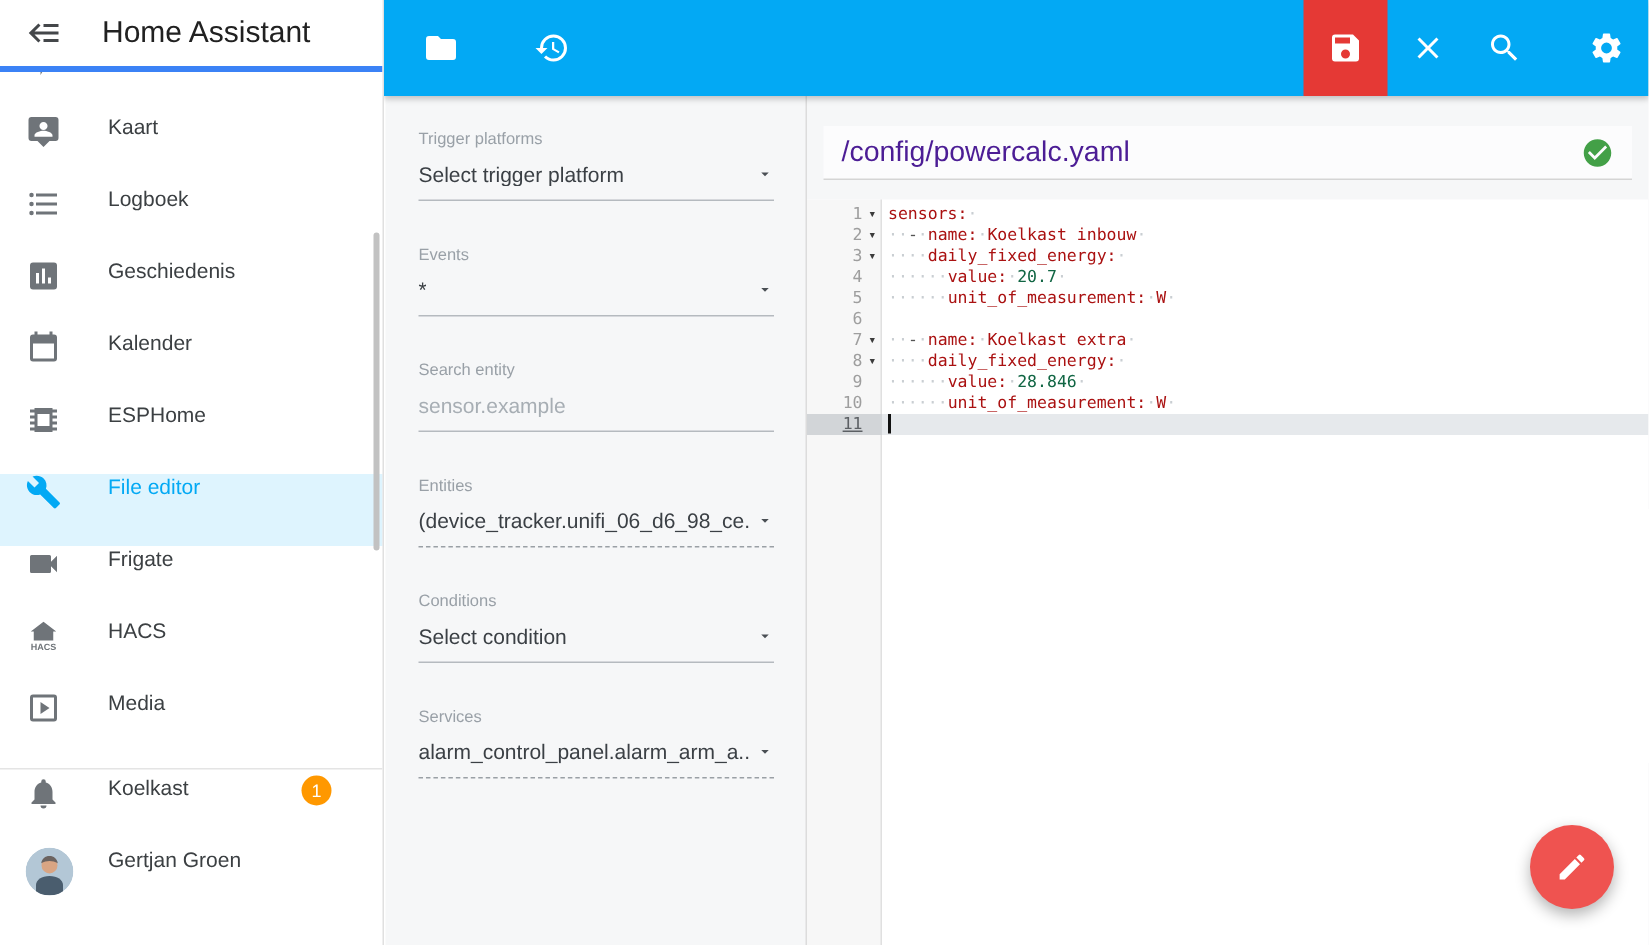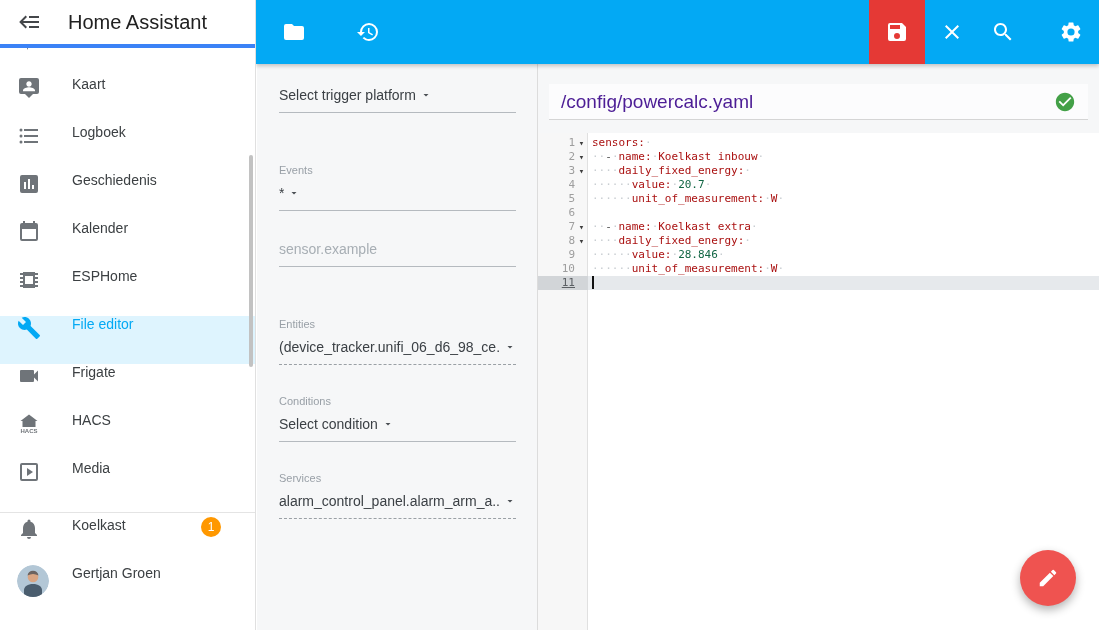--- a/index.html
+++ b/index.html
@@ -258,6 +258,7 @@
 <div class="content">
   <div>
       <div class="fgroup" style="top: 23px;">
+        <div class="fg-label">Trigger platforms</div>
         <div class="fg-value">
           <span class="fg-text">Select trigger platform</span>
           <span class="icon caret">

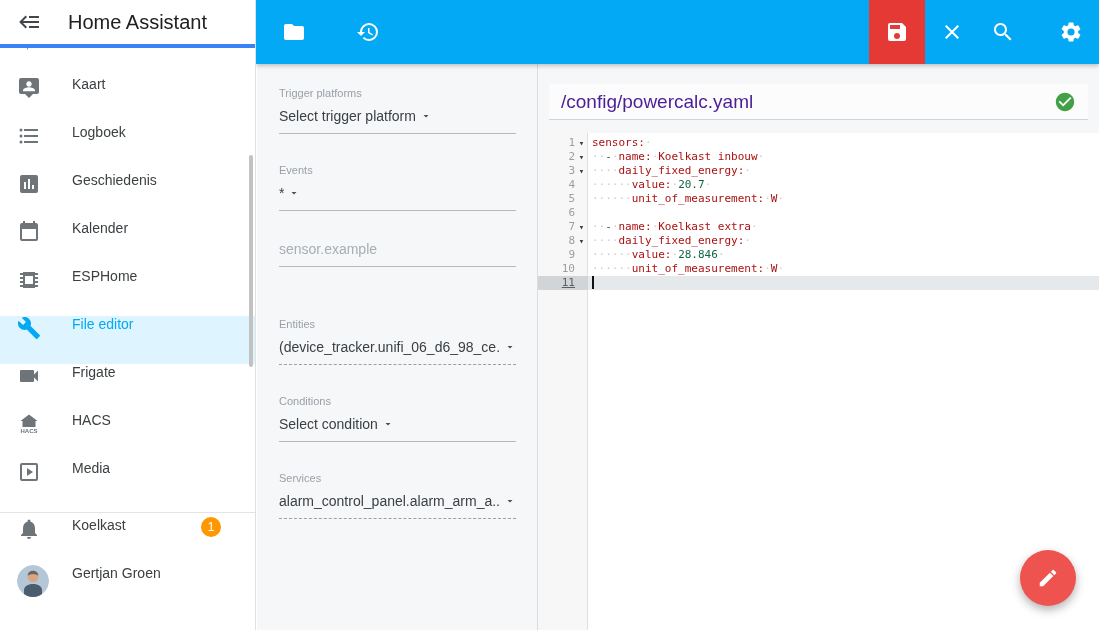--- a/index.html
+++ b/index.html
@@ -48,7 +48,7 @@
   
   .fgroup { position:absolute; left:22px; width:237px; }
   .fg-label { font-size:11px; color:#99a0a7; margin-bottom:9px; }
-  .fg-value { display:flex; align-items:center; border-bottom:1px solid #b5babf; padding-bottom:9px; cursor:pointer; }
+  .fg-value { display:flex; align-items:center; justify-content:space-between; border-bottom:1px solid #b5babf; padding-bottom:9px; cursor:pointer; }
   .fg-value.dashed { border-bottom-style:dashed; border-bottom-color:#9aa0a5; }
   .fg-text { font-size:14px; color:#3b4045; white-space:nowrap; overflow:hidden; }
   .fg-text.ph { color:#a7aeb4; }

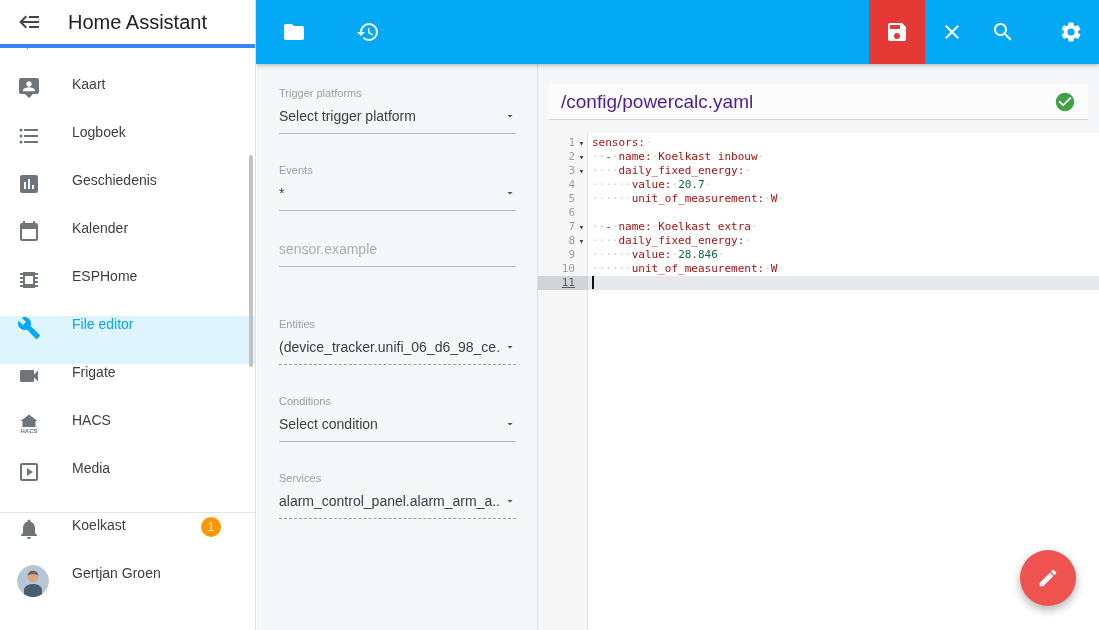--- a/index.html
+++ b/index.html
@@ -280,6 +280,7 @@
         </div>
       </div>
       <div class="fgroup" style="top: 177px;">
+        <div class="fg-label">Search entity</div>
         <div class="fg-value">
           <span class="fg-text ph">sensor.example</span>
         </div>

